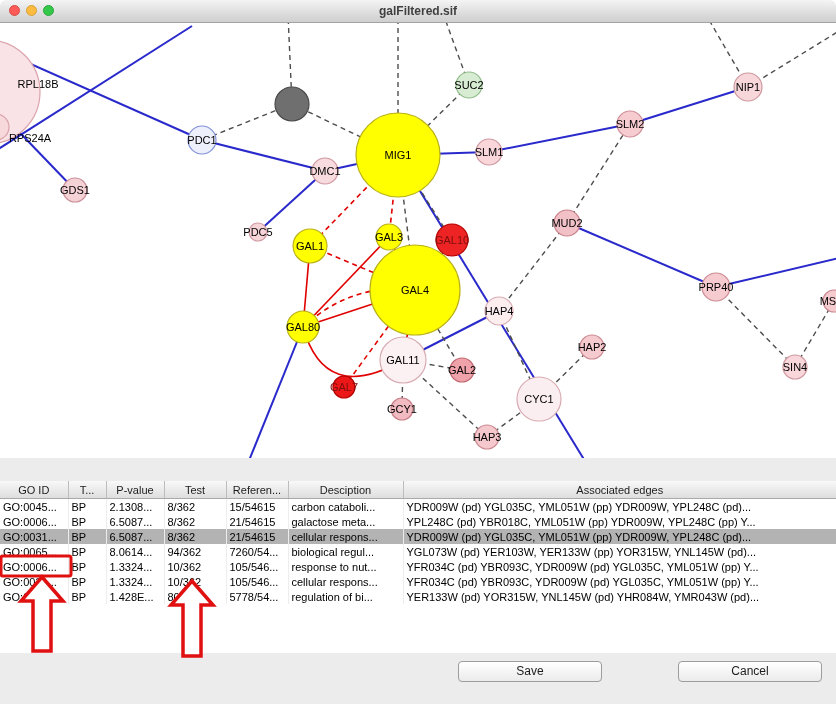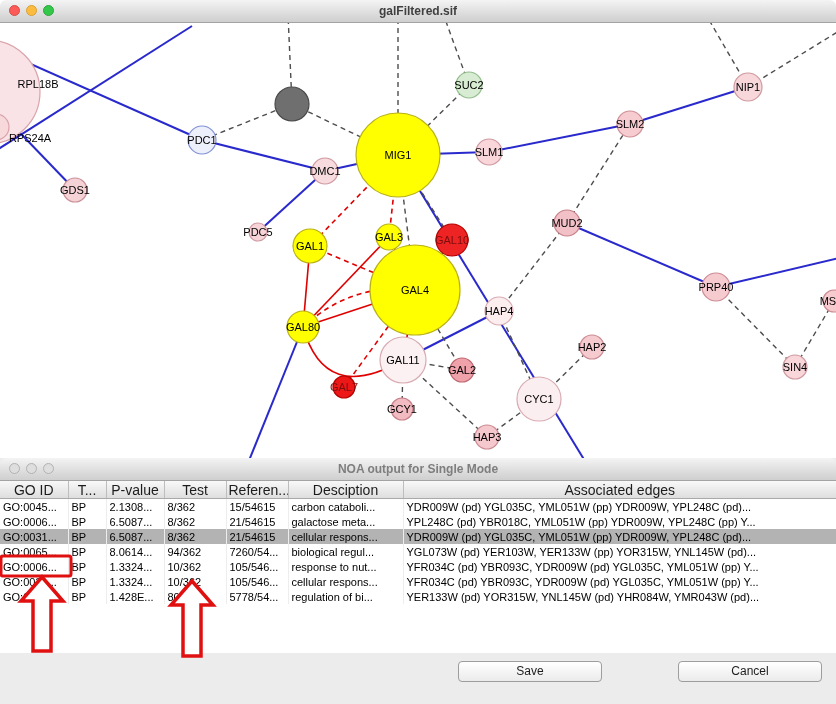--- a/index.html
+++ b/index.html
@@ -229,14 +229,6 @@
   </section>
 
   <section class="noa-window inactive">
-    <div class="titlebar">
-      <div class="lights">
-        <span class="light tl-close"></span>
-        <span class="light tl-min"></span>
-        <span class="light tl-zoom"></span>
-      </div>
-      <div class="title">NOA output for Single Mode</div>
-    </div>
     <div class="table-wrap">
       <table>
         <colgroup>

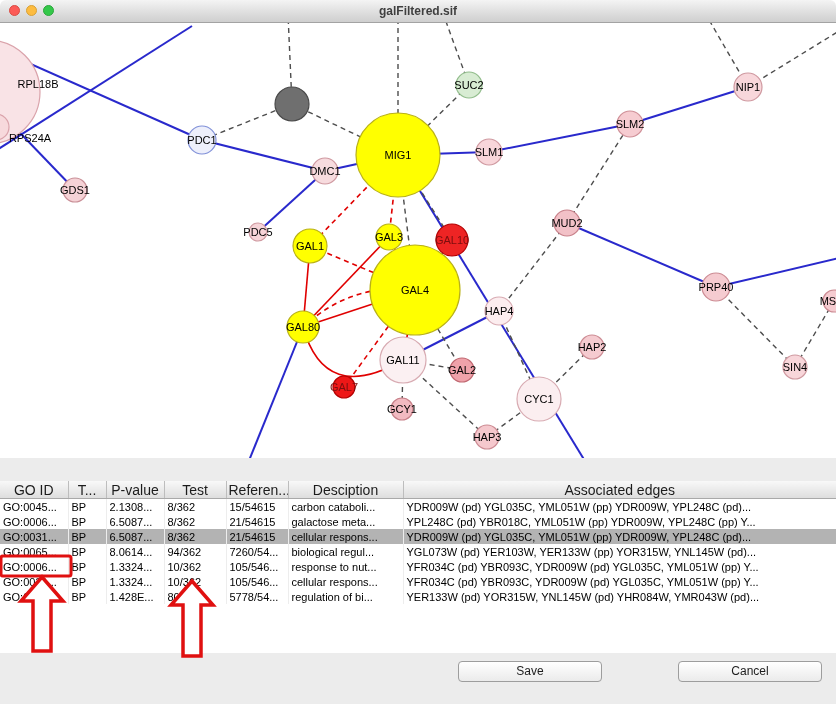--- a/index.html
+++ b/index.html
@@ -30,7 +30,7 @@
   .table-wrap { position:absolute; top:23px; left:0; width:836px; height:172px; background:#ffffff; overflow:hidden; }
   table { border-collapse:collapse; table-layout:fixed; width:836px; font-size:11px; }
   th {
-    height:17px; font-weight:normal; font-size:14px; color:#1c1c1c;
+    height:17px; font-weight:normal; font-size:11px; color:#1c1c1c;
     background:linear-gradient(#f8f8f8,#dedede); border-right:1px solid #bdbdbd;
     border-bottom:1px solid #a9a9a9; padding:0 2px; white-space:nowrap; overflow:hidden; text-align:center;
   }

